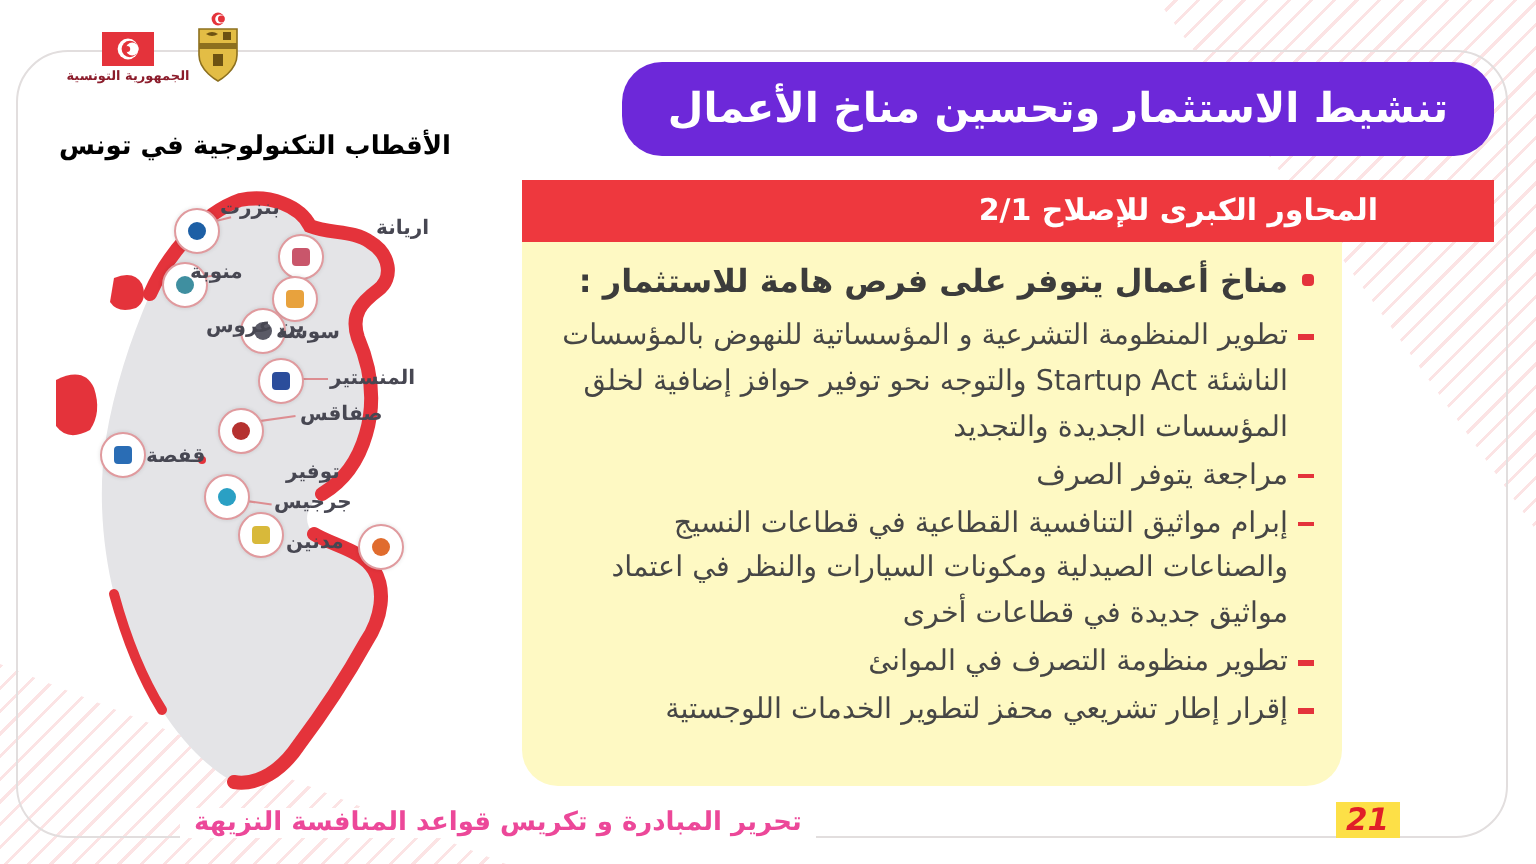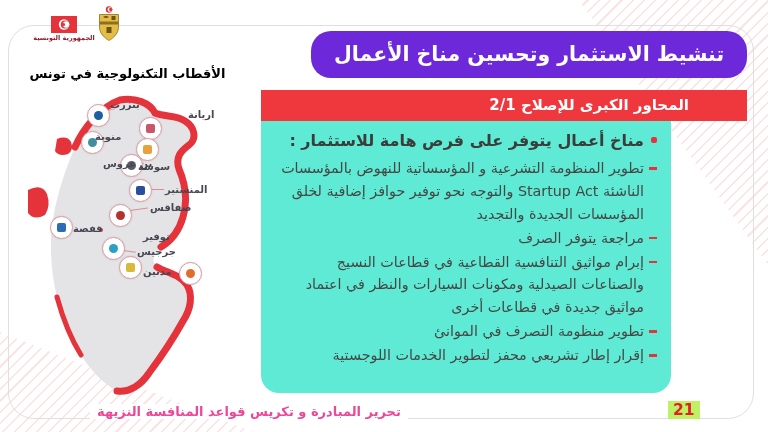--- a/index.html
+++ b/index.html
@@ -33,7 +33,7 @@
   .subtitle-inner{position:absolute;right:58px;top:0;}
 
   
-  .panel{left:261px;top:121px;width:410px;height:272px;background:#5eead4;
+  .panel{left:261px;top:121px;width:410px;height:272px;background:#fef9c3;
     border-radius:0 0 18px 18px;z-index:2;box-sizing:border-box;
     padding:8px 14px 0 12px;direction:rtl;}
   .lead{position:relative;font-size:16px;font-weight:bold;color:#3c3c3b;

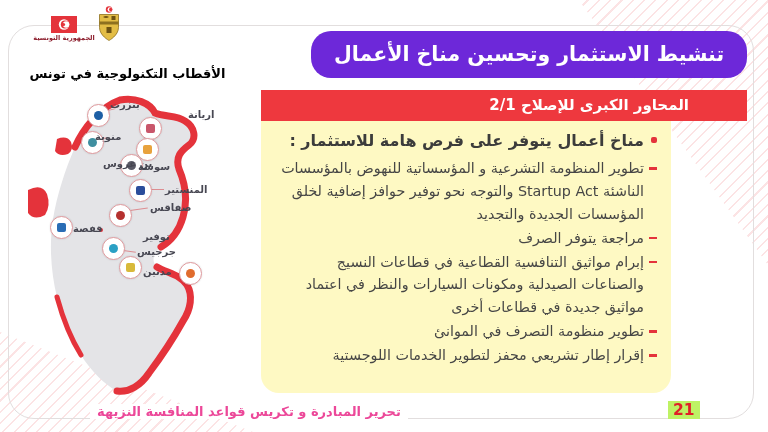--- a/index.html
+++ b/index.html
@@ -69,8 +69,8 @@
   
   .footer-tagline{left:90px;top:404px;background:#fff;padding:0 7px;font-size:13px;
     font-weight:bold;color:#ec4899;direction:rtl;z-index:3;}
-  .page-number{left:668px;top:401px;background:#bef264;padding:0 5px;font-size:15.5px;
-    font-weight:800;color:#e01f28;z-index:3;}
+  .page-number{left:668px;top:401px;background:#fde047;padding:0 5px;font-size:15.5px;
+    font-weight:800;color:#e01f28;z-index:3;font-style:italic;}
 </style>
 </head>
 <body>

